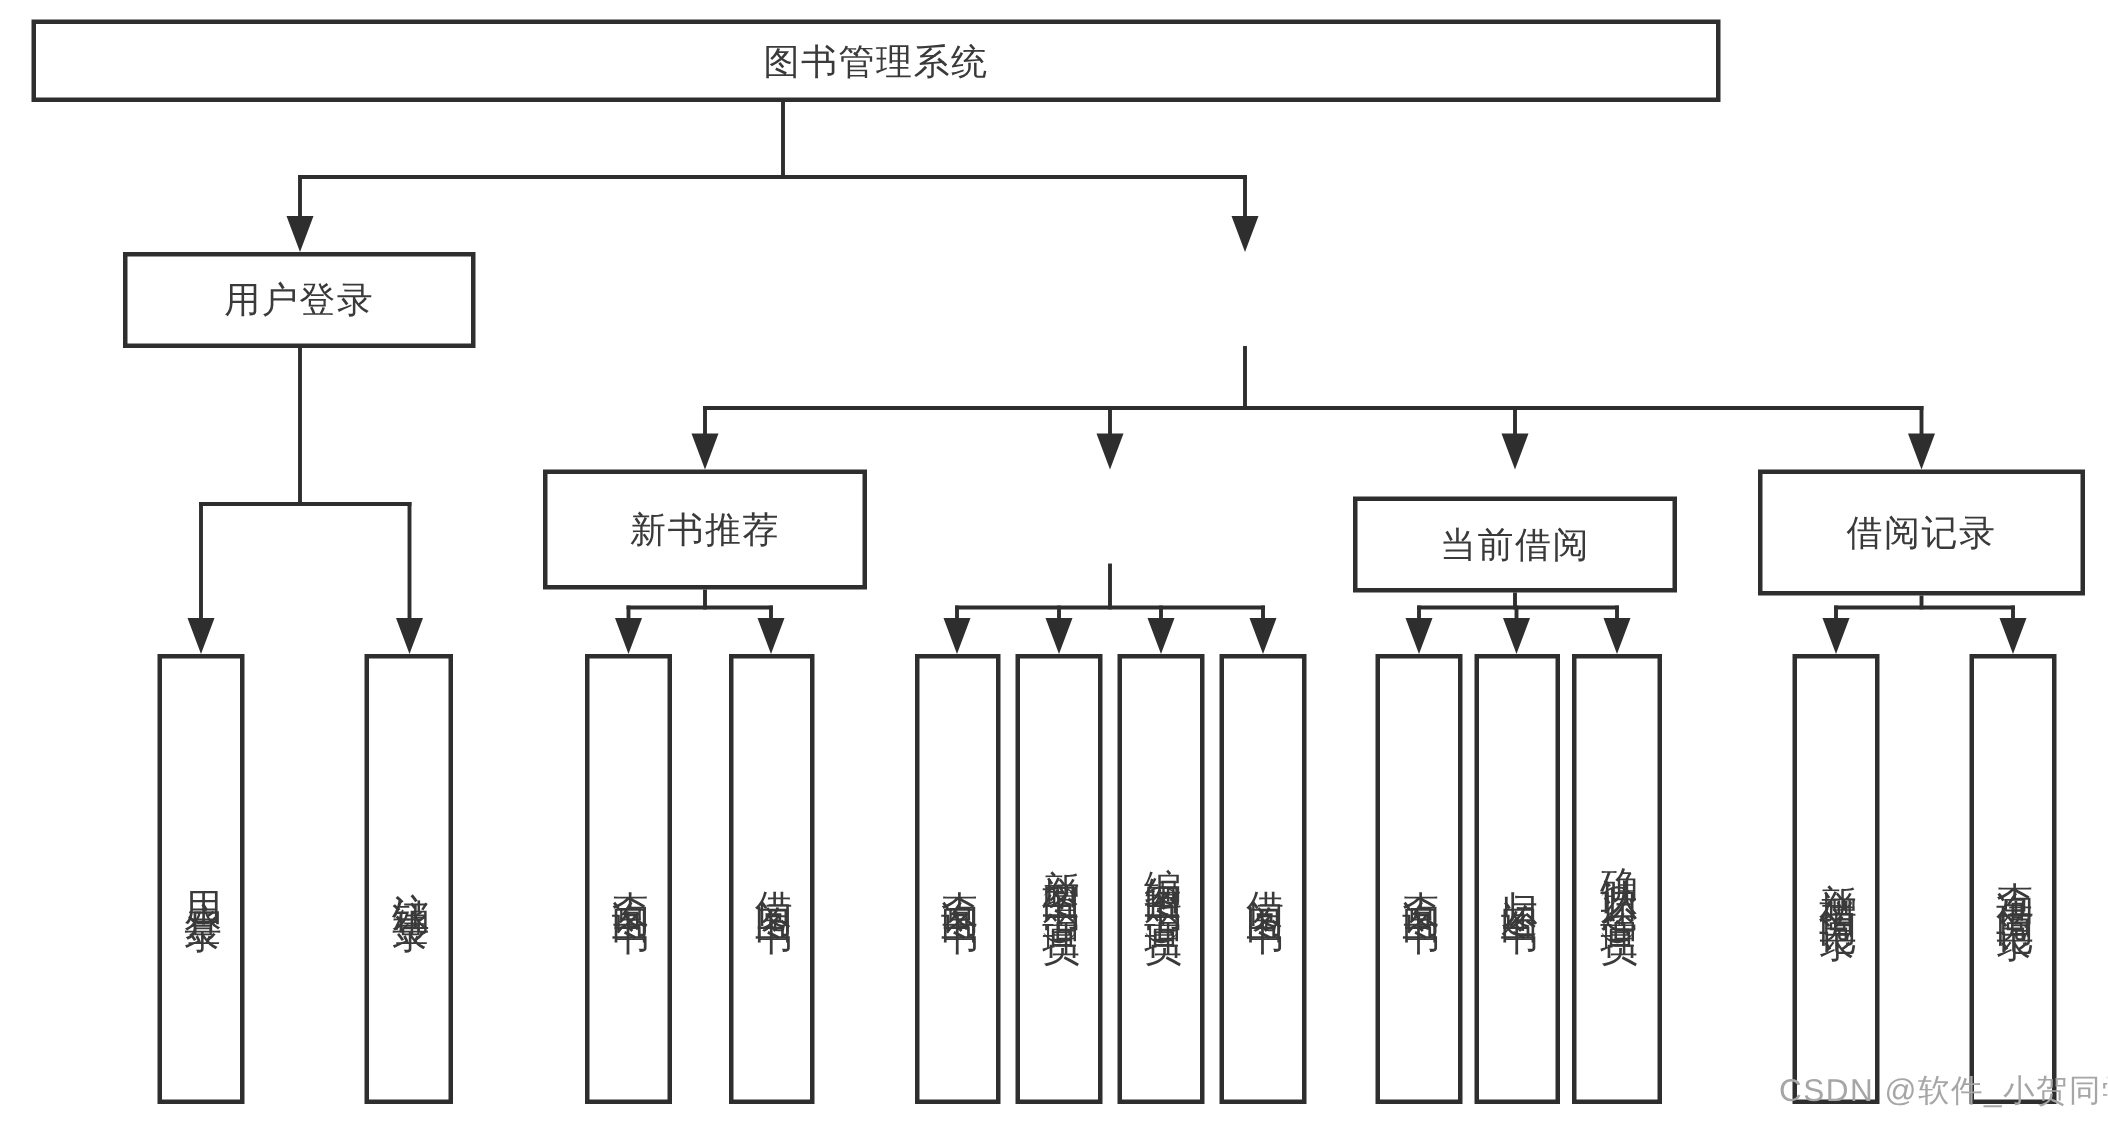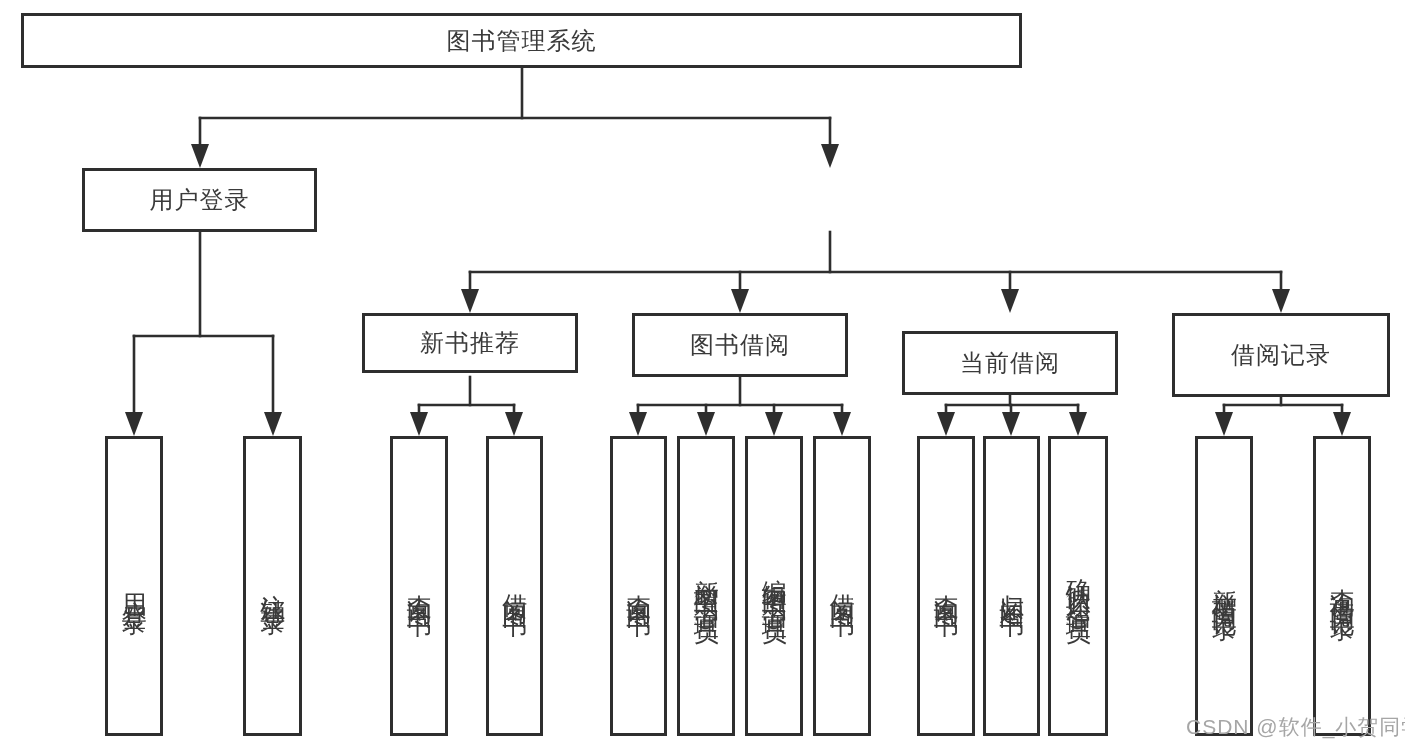--- a/index.html
+++ b/index.html
@@ -98,7 +98,7 @@
     </g>
   </svg>
 
-  <div class="node" style="left:21px;top:13px;width:1001px;height:55px">
+  <div class="node" style="left:21px;top:13px;width:1126px;height:55px">
     <span>图书管理系统</span>
   </div>
 

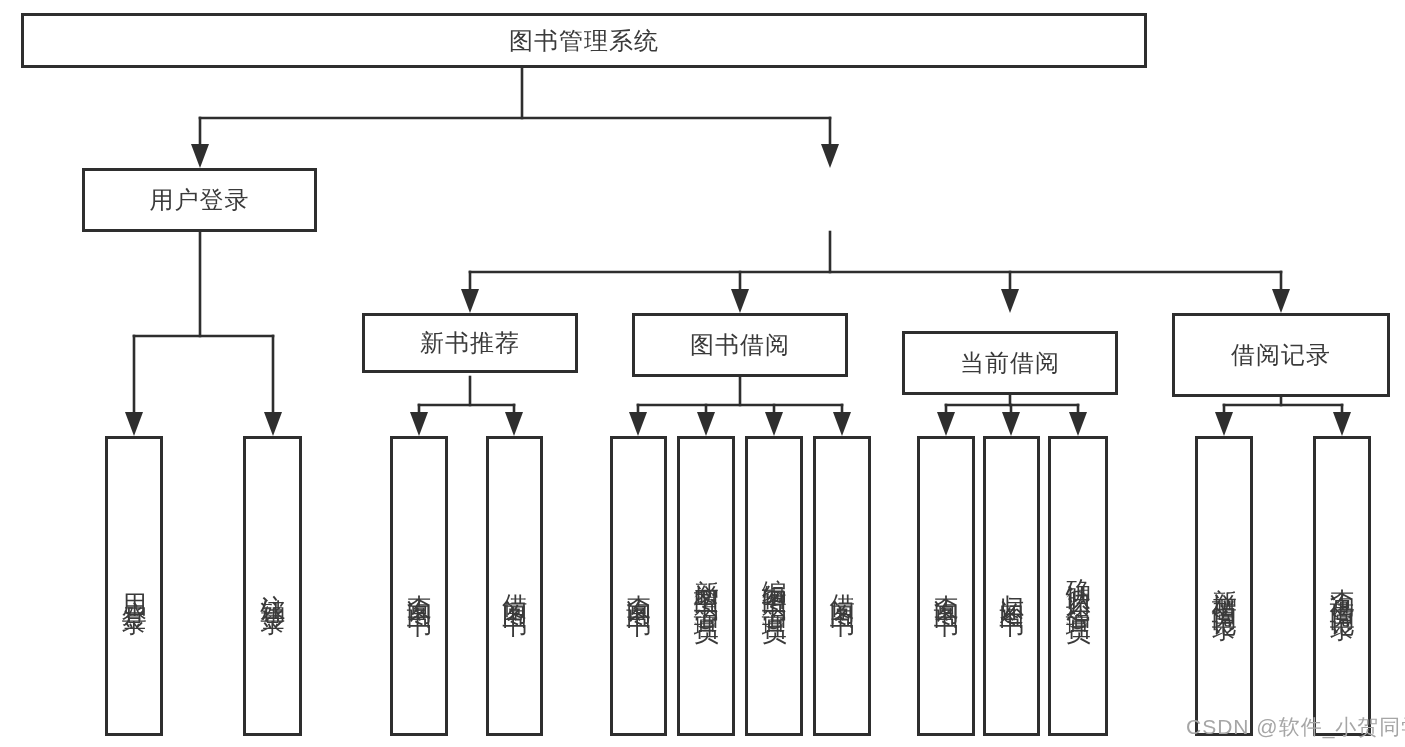--- a/index.html
+++ b/index.html
@@ -106,7 +106,7 @@
     <span>用户登录</span>
   </div>
 
-  <div class="node" style="left:362px;top:313px;width:216px;height:60px">
+  <div class="node" style="left:362px;top:313px;width:216px;height:80px">
     <span>新书推荐</span>
   </div>
   <div class="node" style="left:632px;top:313px;width:216px;height:64px">

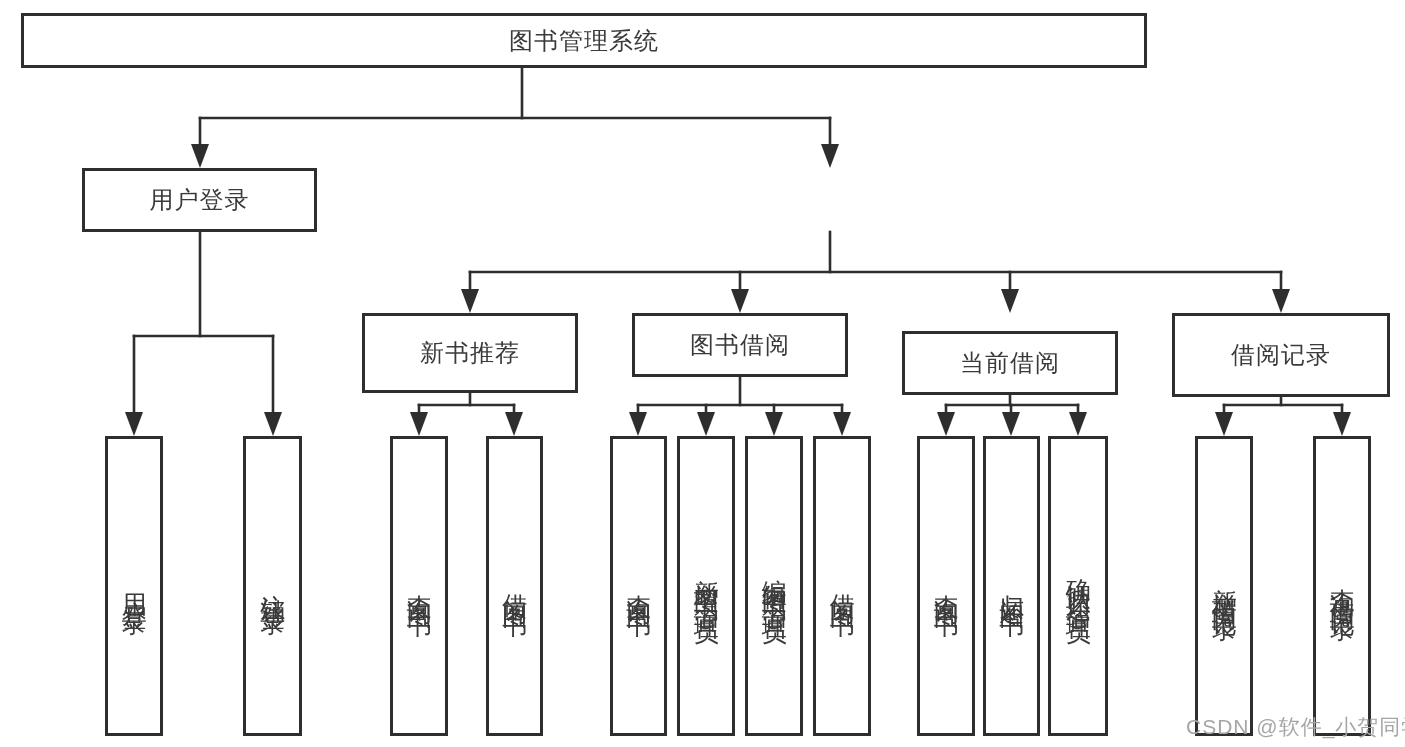--- a/index.html
+++ b/index.html
@@ -109,9 +109,6 @@
   <div class="node" style="left:362px;top:313px;width:216px;height:80px">
     <span>新书推荐</span>
   </div>
-  <div class="node" style="left:632px;top:313px;width:216px;height:64px">
-    <span>图书借阅</span>
-  </div>
   <div class="node" style="left:902px;top:331px;width:216px;height:64px">
     <span>当前借阅</span>
   </div>

